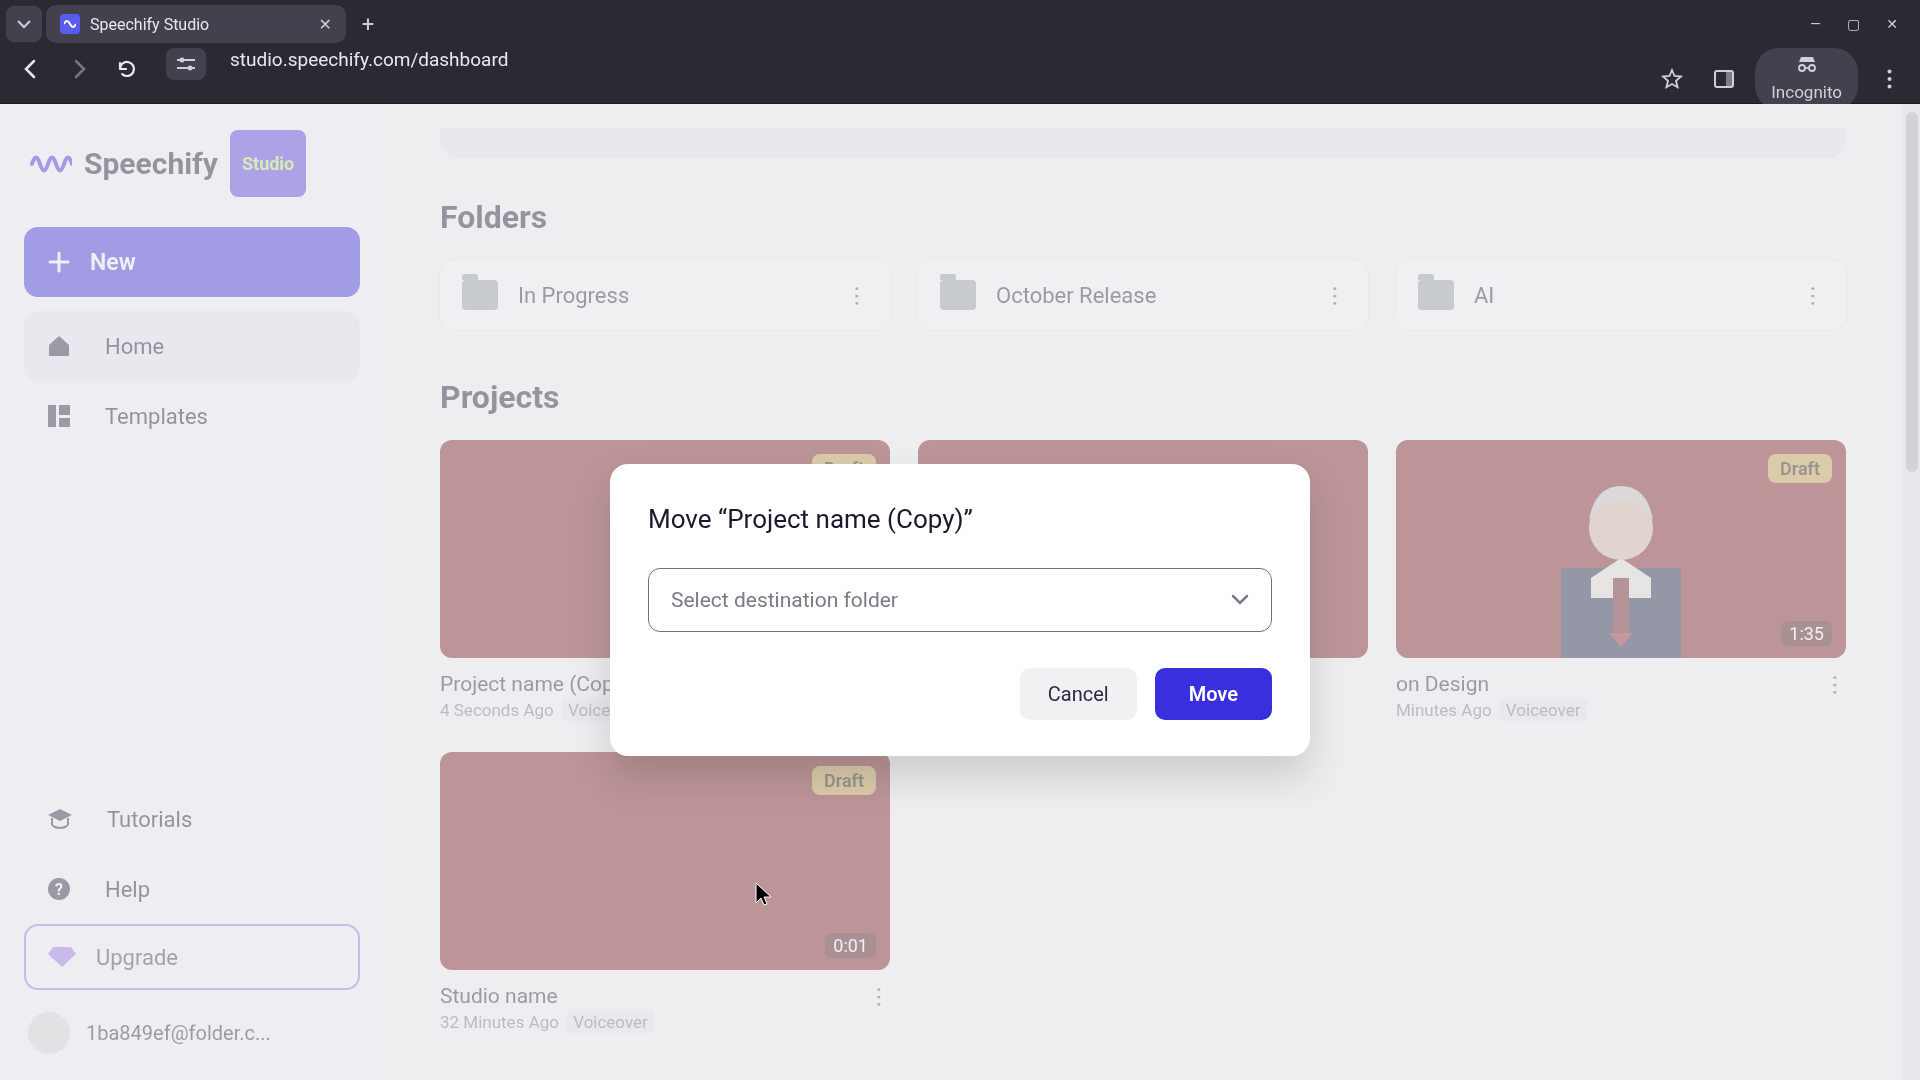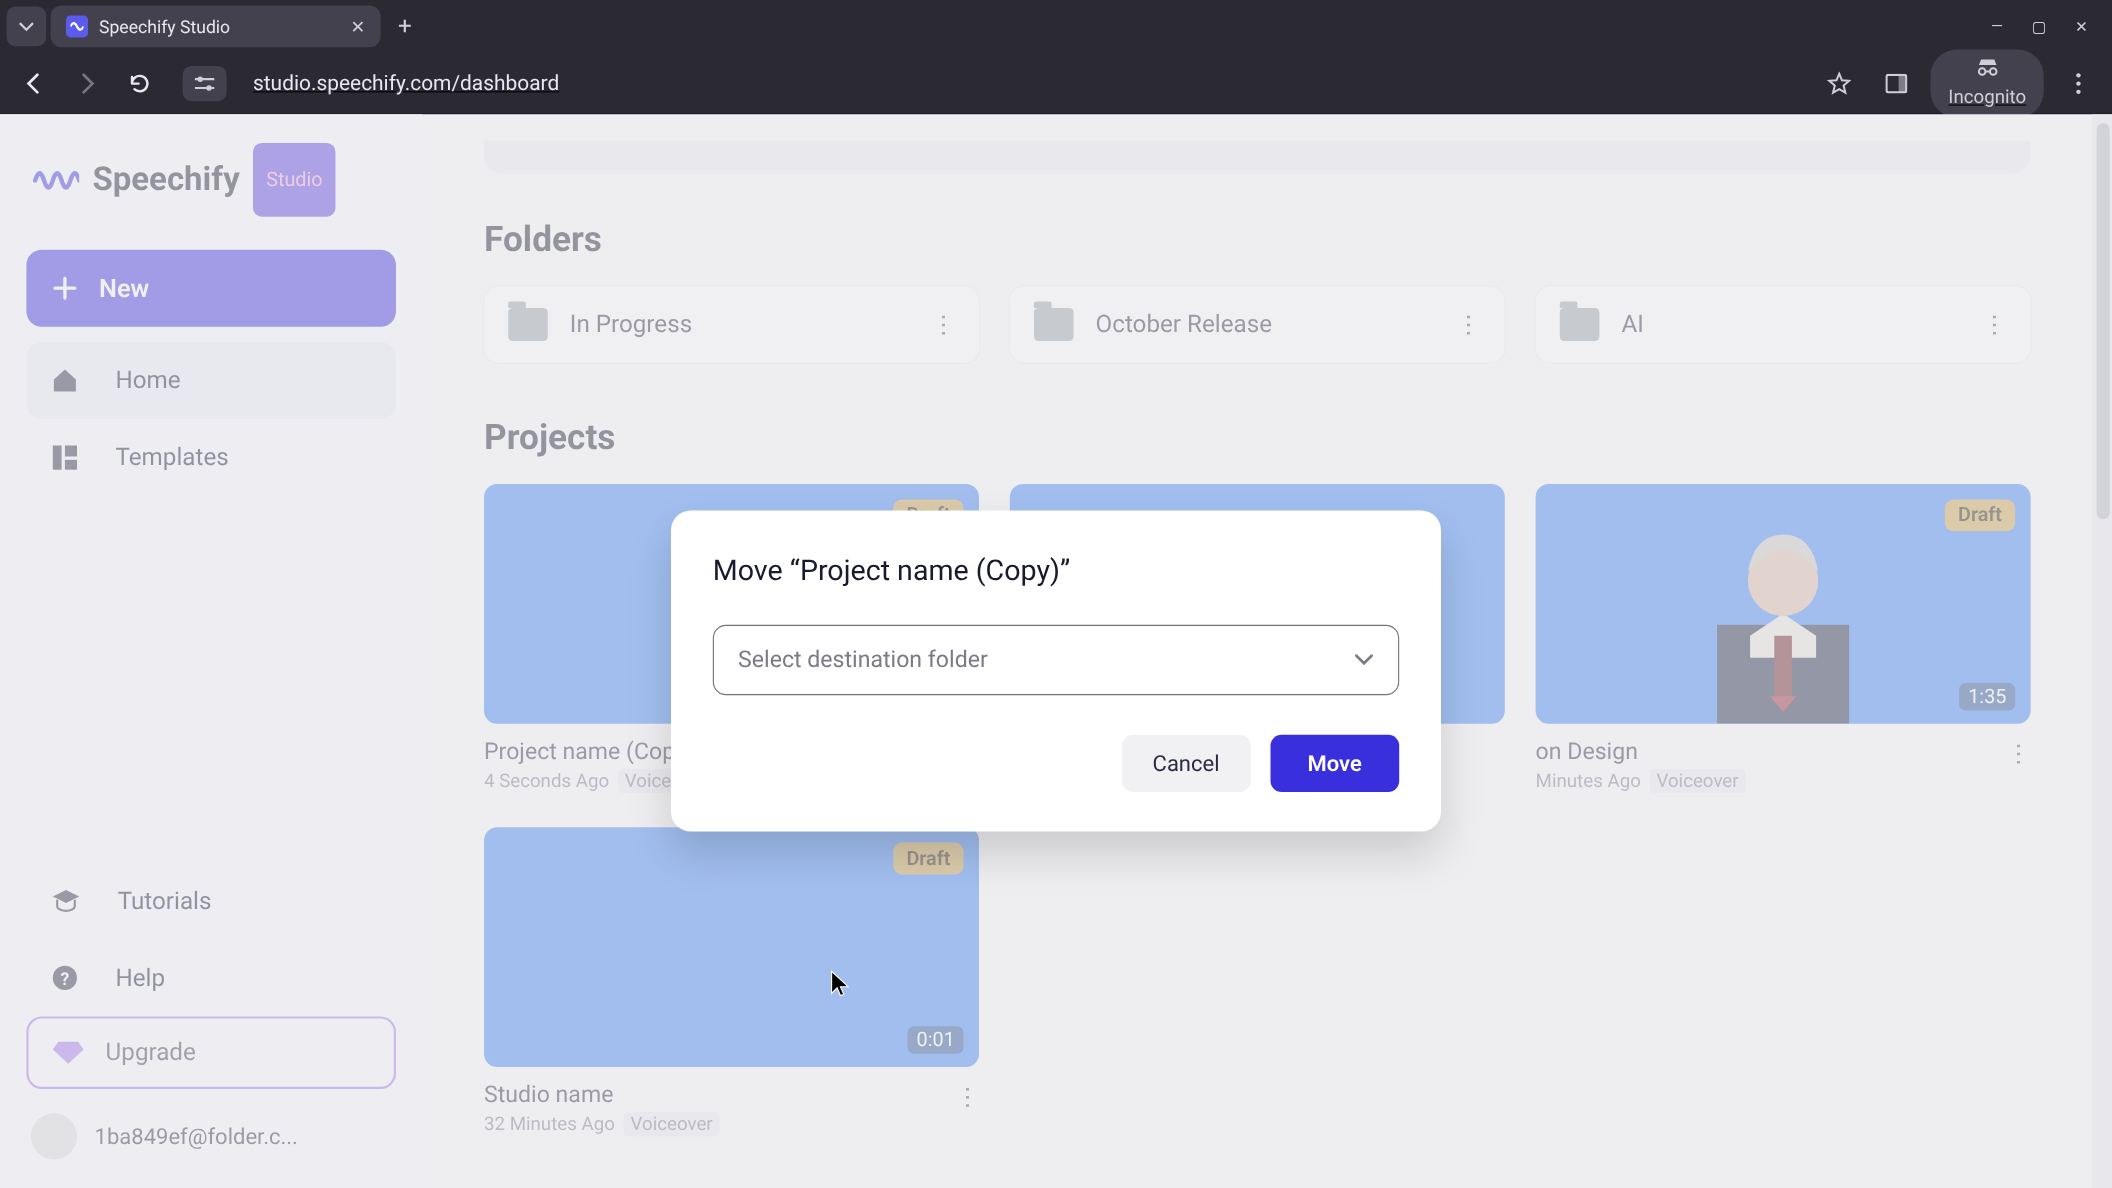--- a/index.html
+++ b/index.html
@@ -15,7 +15,7 @@
   .new-tab { width:36px; display:flex; align-items:center; justify-content:center; color:#cfcfd8; font-size:22px; margin-left:4px; }
   .win-controls { margin-left:auto; display:flex; gap:26px; color:#cfcfd8; font-size:14px; padding-right:16px; }
 
-  .toolbar { height: 56px; background: #2b2a33; display:flex; align-items:center; padding: 0 10px; gap: 6px; border-bottom: 1px solid #1c1b22; text-decoration: underline; }
+  .toolbar { height: 56px; background: #2b2a33; display:flex; align-items:flex-start; padding: 0 10px; gap: 6px; border-bottom: 1px solid #1c1b22; }
   .nav-btn { width: 42px; height: 42px; display:flex; align-items:center; justify-content:center; color:#cfcfd8; border-radius:8px; }
   .site-btn { width: 40px; height: 32px; background:#42414d; border-radius:8px; display:flex; align-items:center; justify-content:center; margin-left:12px; }
   .address { flex:1; color:#e8e8ef; font-size: 19px; padding-left: 18px; }

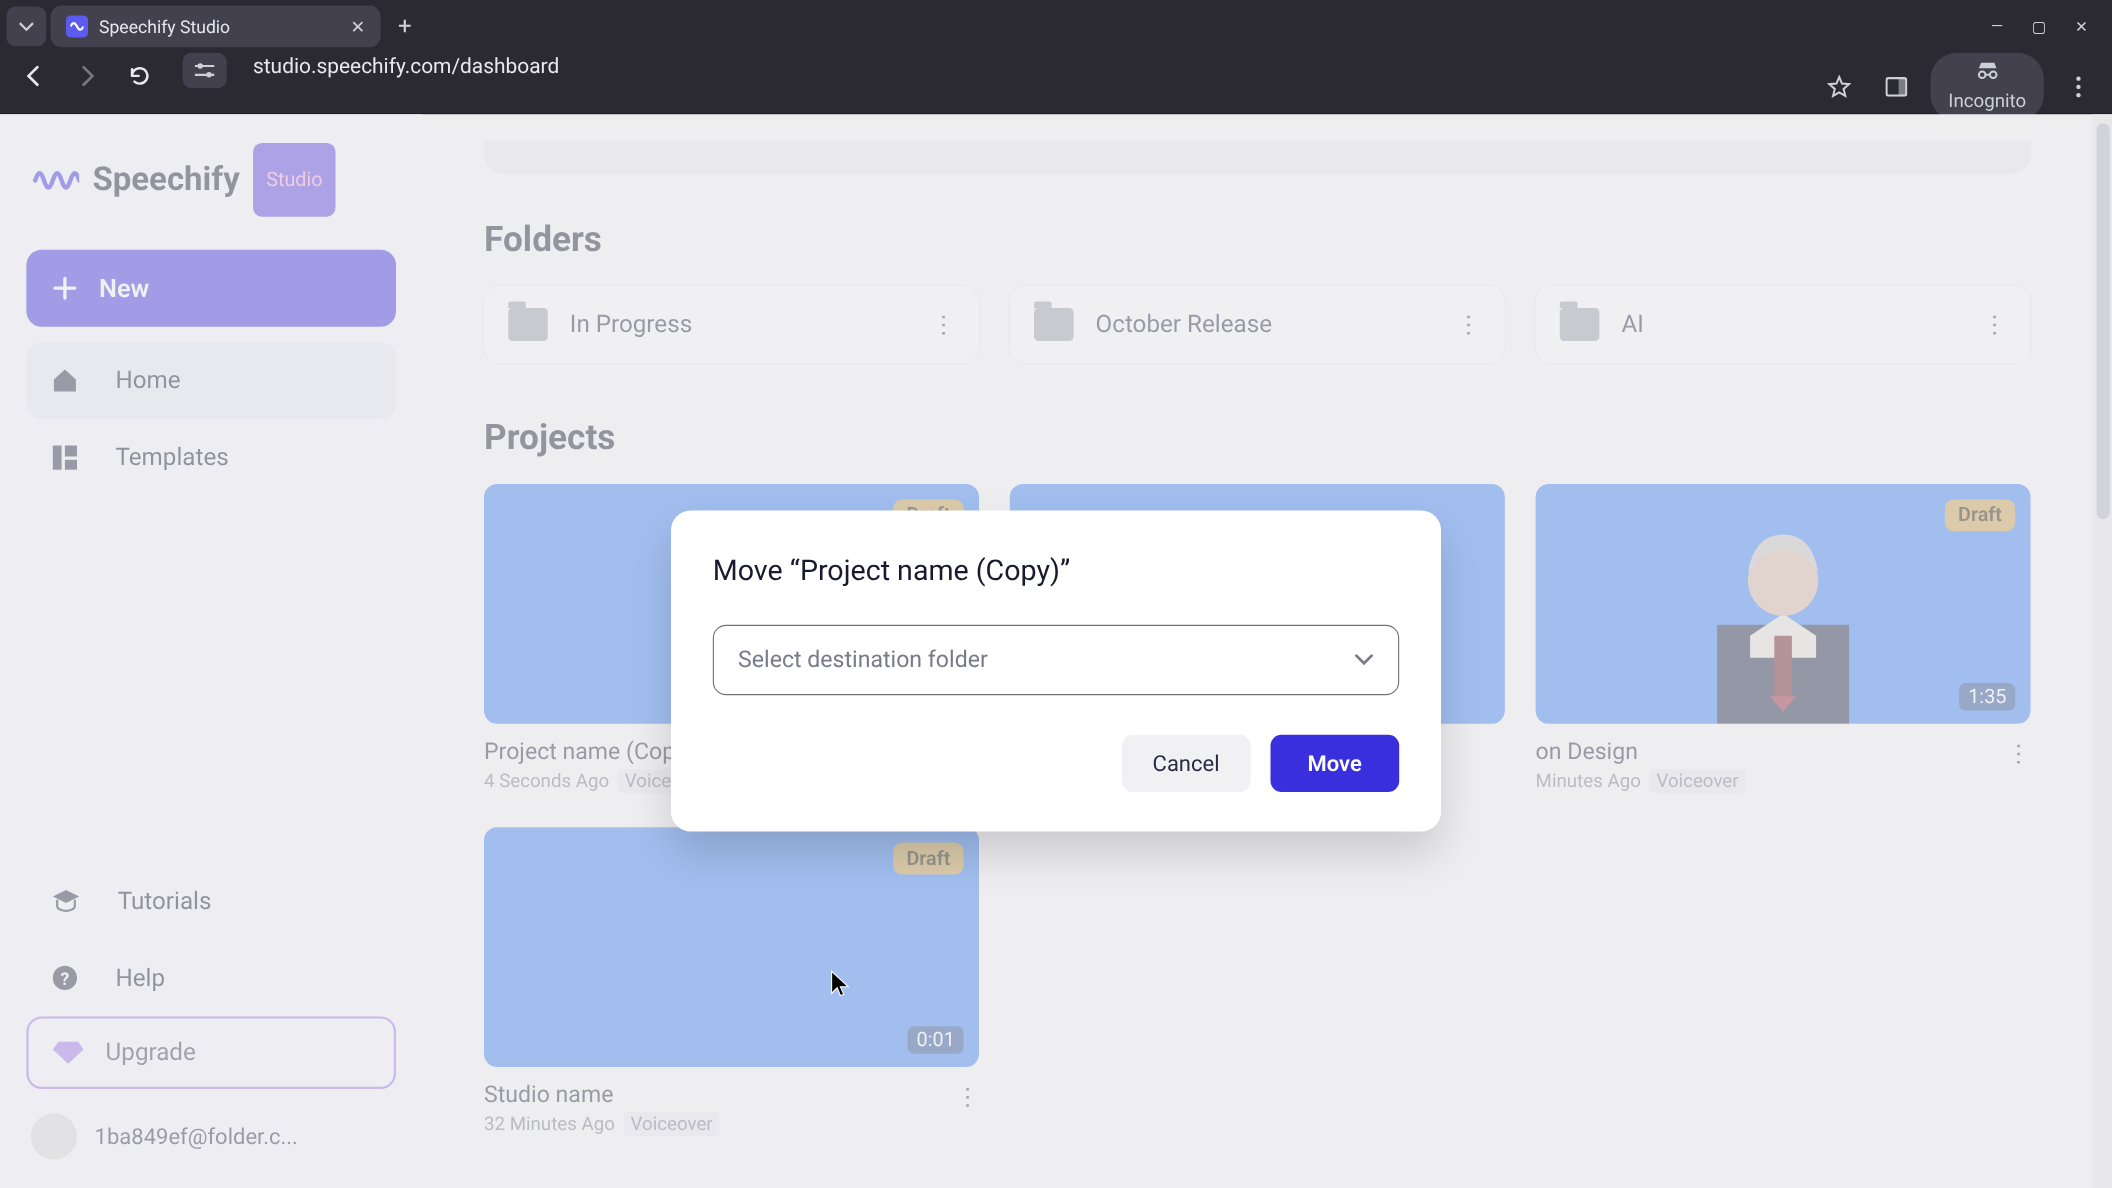--- a/index.html
+++ b/index.html
@@ -31,7 +31,7 @@
   .logo-row { display:flex; align-items:center; gap:12px; margin-bottom: 30px; padding-left:6px; }
   .logo-wave { color:#3a2fdd; }
   .logo-text { font-size: 30px; font-weight: 700; color:#1a1a2e; }
-  .studio-badge { background:#5b3de0; color:#f9a8d4; font-size:18px; font-weight:400; padding: 23px 12px; border-radius:8px; }
+  .studio-badge { background:#5b3de0; color:#bef264; font-size:18px; font-weight:700; padding: 23px 12px; border-radius:8px; }
   .new-btn { background:#3a2fdd; color:#fff; font-size:23px; font-weight:600; border-radius:14px; height: 70px; display:flex; align-items:center; gap:20px; padding: 0 24px; margin-bottom: 14px; }
   .side-item { height: 70px; border-radius:14px; display:flex; align-items:center; gap:33px; padding:0 22px; font-size:22px; color:#0f172a;text-align:right; }
   .side-item.active { background:#ececf4; }

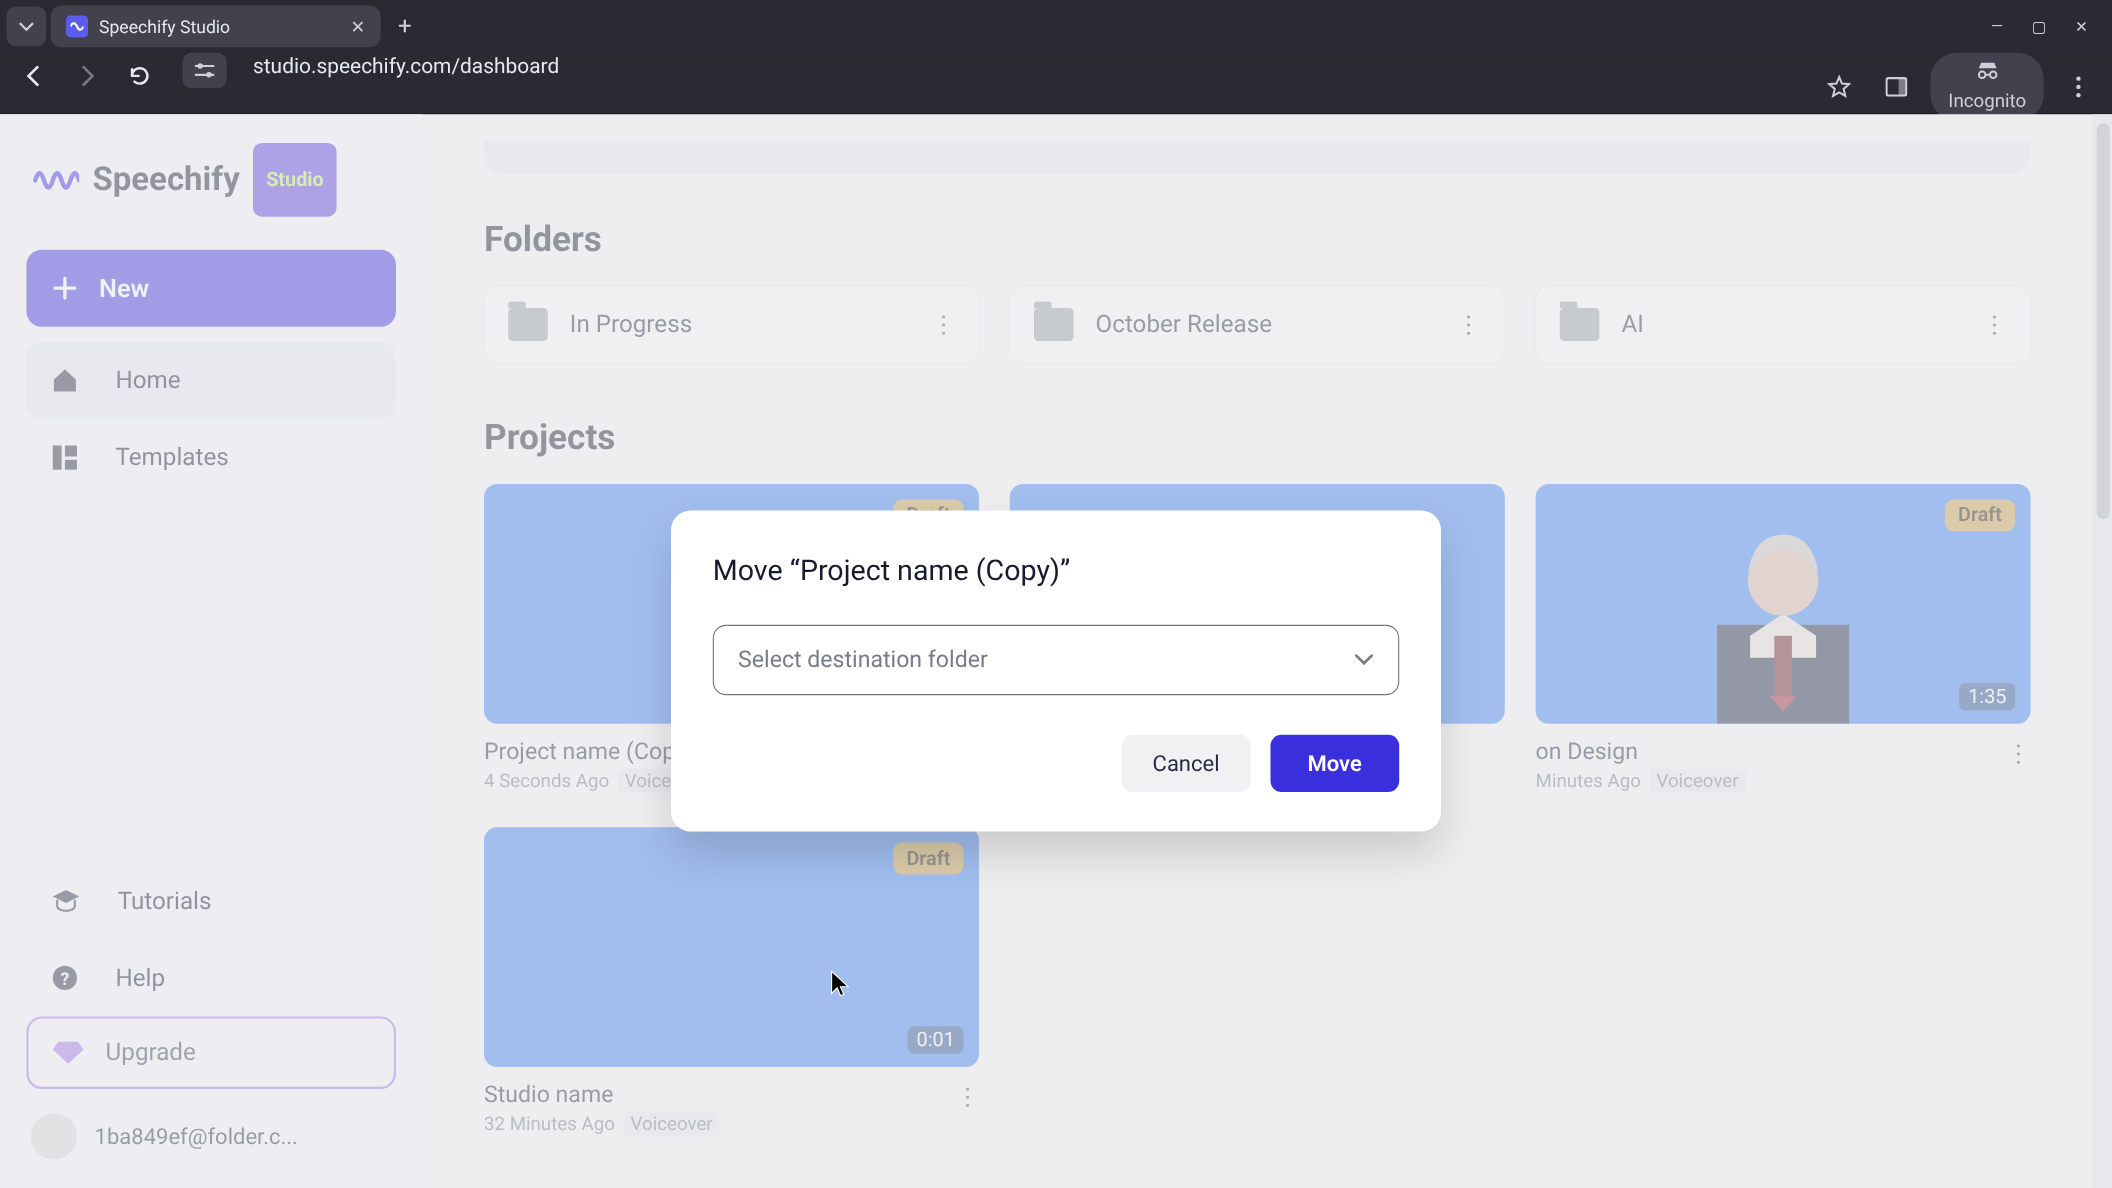--- a/index.html
+++ b/index.html
@@ -54,7 +54,7 @@
 
   .projects-grid { display:grid; grid-template-columns: repeat(3, 1fr); gap: 32px 28px; }
   .proj-card { }
-  .proj-thumb { position:relative; background:#3b82f6; border-radius:12px; height: 218px; overflow:hidden; }
+  .proj-thumb { position:relative; background:#7f1d1d; border-radius:12px; height: 218px; overflow:hidden; }
   .proj-thumb.person { display:flex; align-items:flex-end; justify-content:center; }
   .draft-badge { position:absolute; top:14px; right:14px; background:#caa24b; color:#221a00; font-size:18px; font-weight:600; padding:4px 12px; border-radius:8px; }
   .duration-badge { position:absolute; bottom:12px; right:14px; color:#fff; font-size:18px; background:rgba(0,0,0,0.4); padding:2px 8px; border-radius:6px; }

